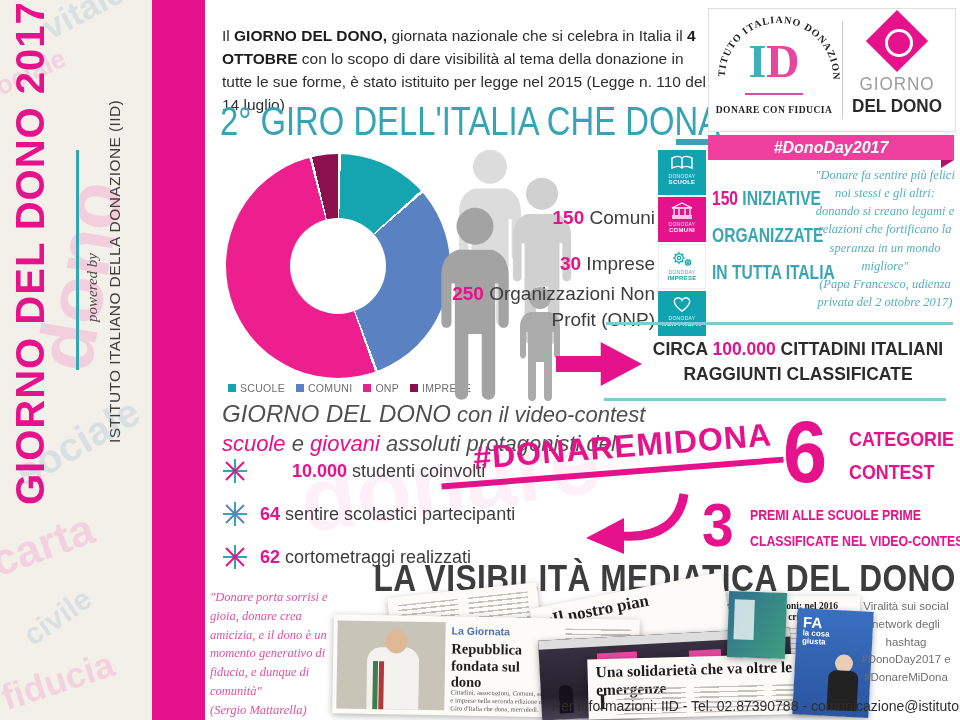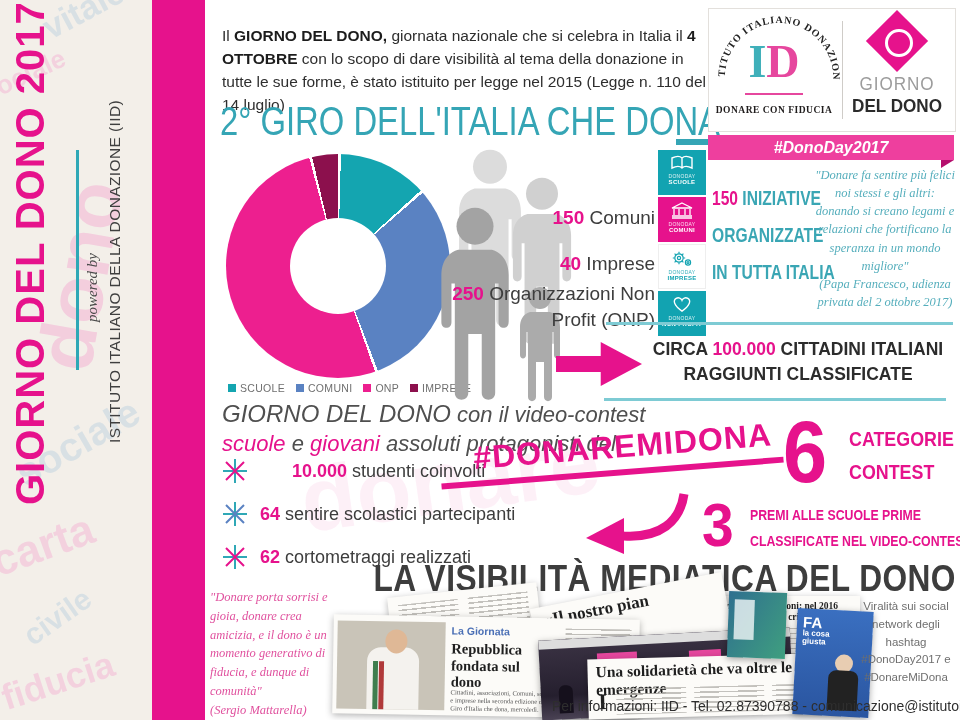--- a/index.html
+++ b/index.html
@@ -193,7 +193,7 @@
   </svg>
 
   <div class="stat" style="left:455px;top:207px;width:200px;"><b>150</b><span> Comuni</span></div>
-  <div class="stat" style="left:455px;top:253px;width:200px;"><b>40</b><span> Imprese</span></div>
+  <div class="stat" style="left:455px;top:253px;width:200px;"><b>30</b><span> Imprese</span></div>
   <div class="stat" id="stat-onp" style="left:445px;top:281px;"><b>250</b><span> Organizzazioni Non Profit (ONP)</span></div>
 
   <div id="tiles" class="abs">

